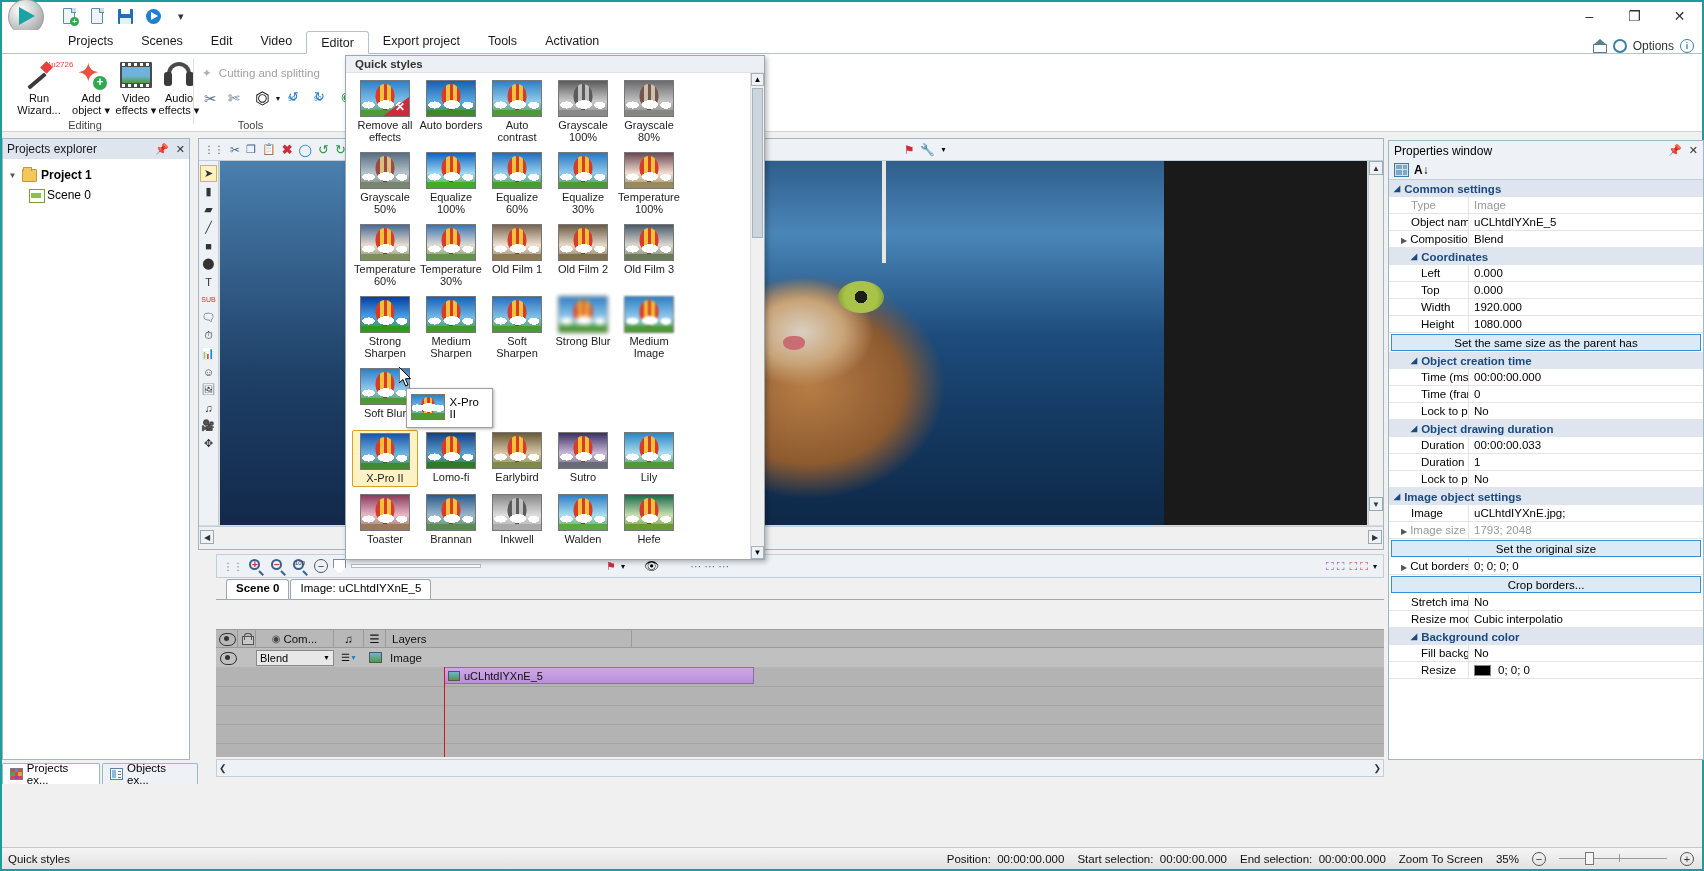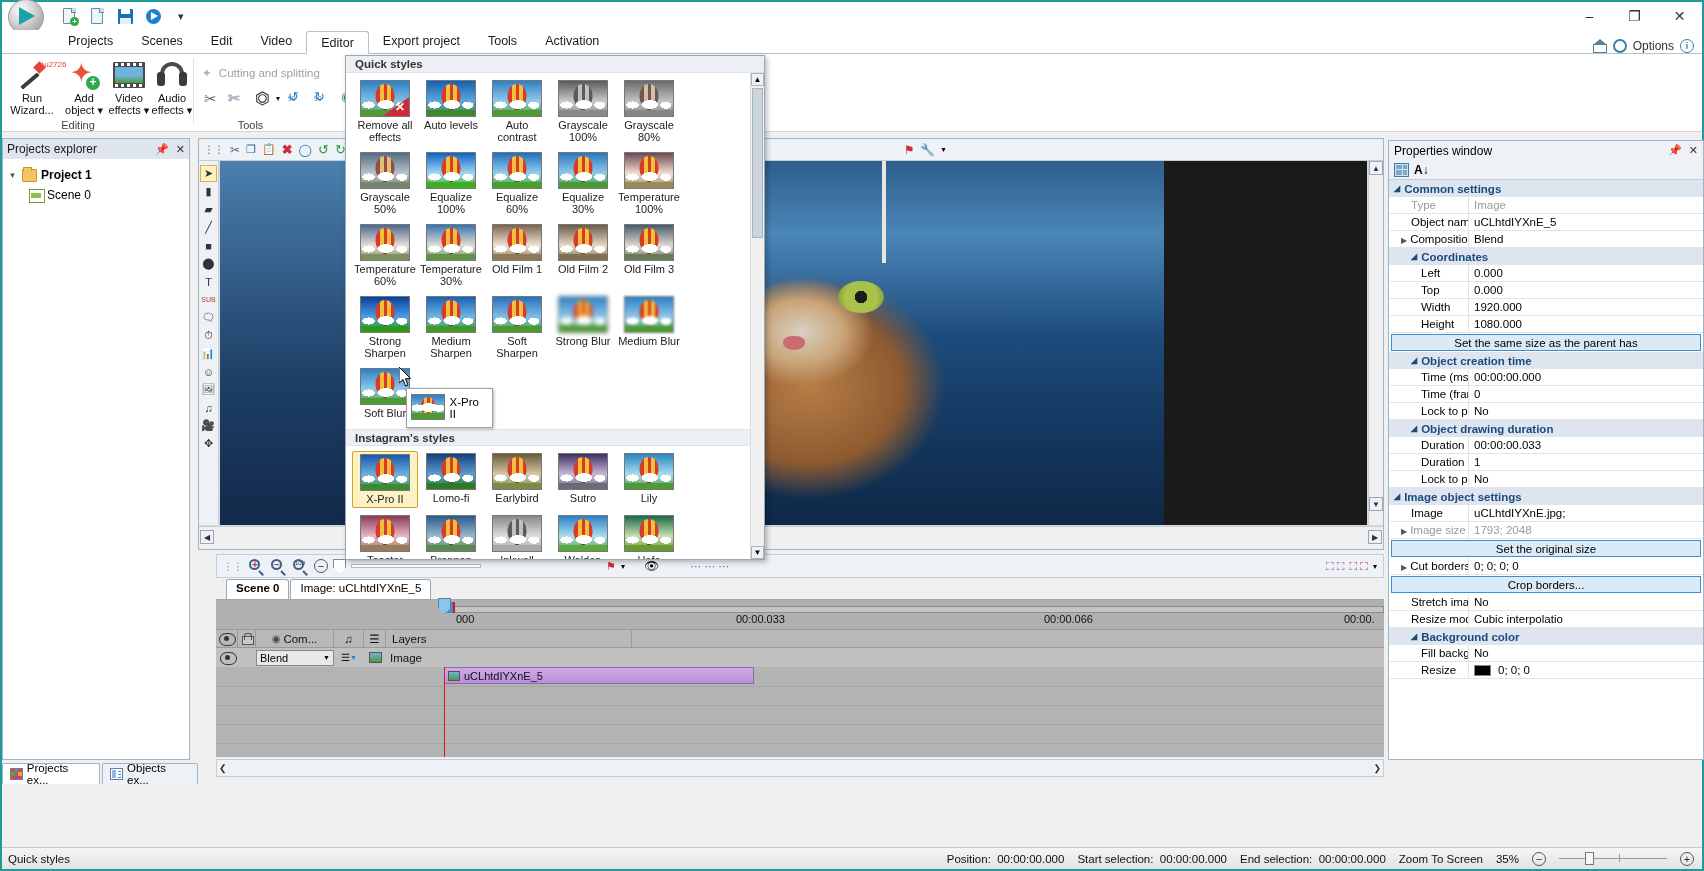--- a/index.html
+++ b/index.html
@@ -323,7 +323,7 @@
   </div>
 
   <div class="ribbon">
-    <div class="rgroup" style="left:0;width:152px;">
+    <div class="rgroup" style="left:7px;width:152px;">
       <div class="bigbtn" style="left:4px;">
         <div class="ic">
           <div class="wand">

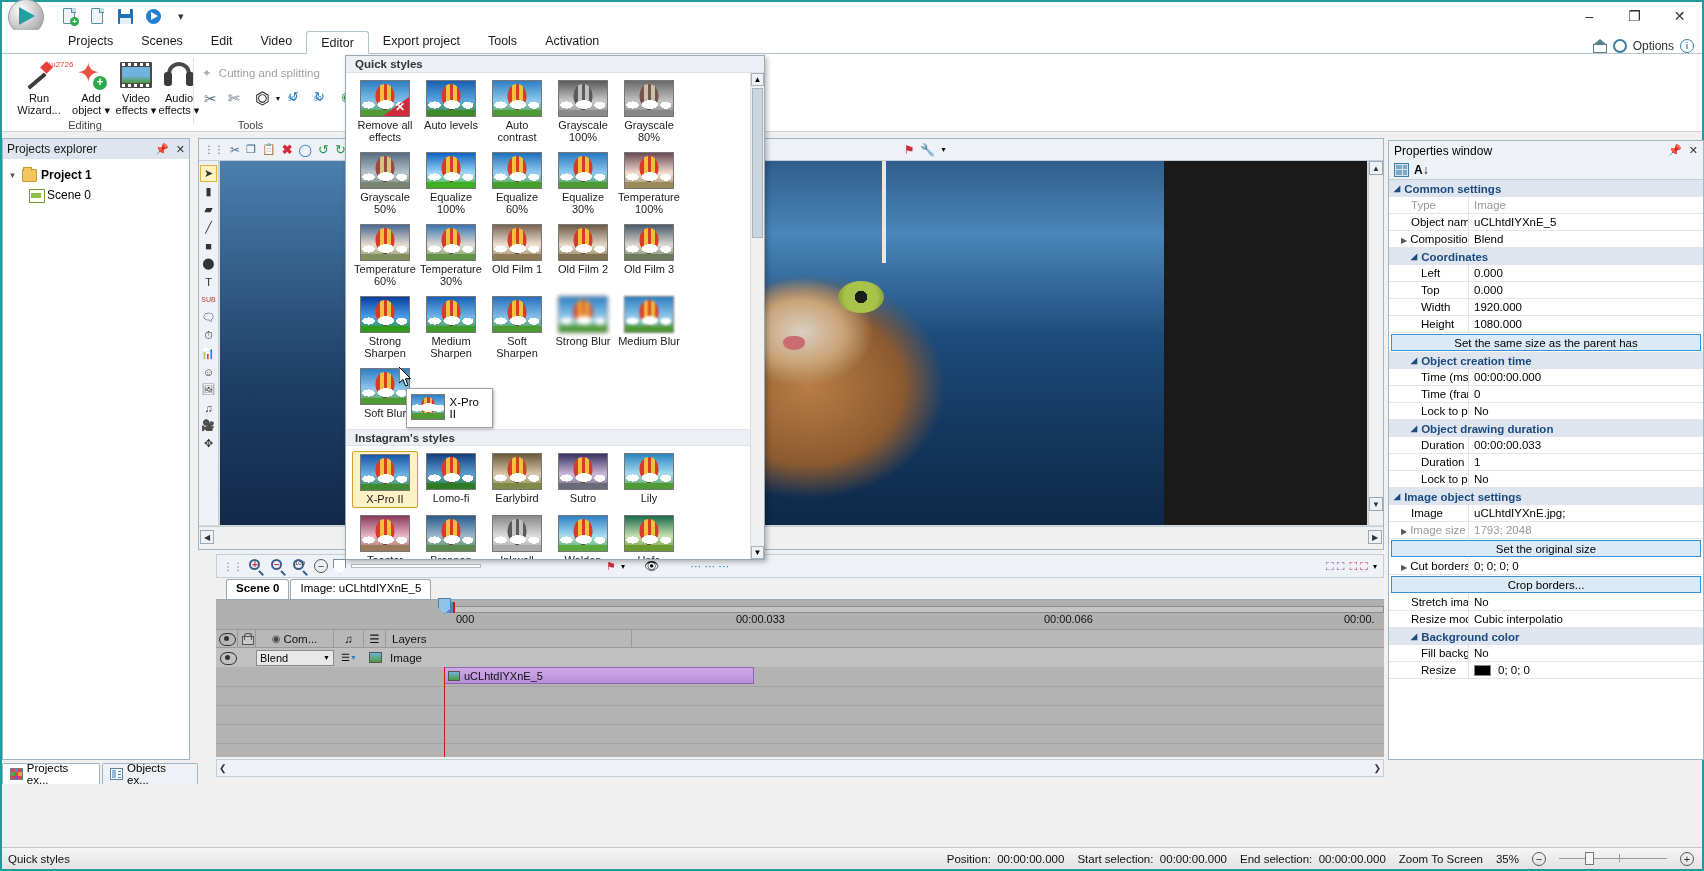--- a/index.html
+++ b/index.html
@@ -498,7 +498,7 @@
               <div class="clouds"></div>
               <div class="grass" style="background: rgb(63, 138, 40);"></div>
             </div>
-            <div>Auto levels</div>
+            <div>Auto borders</div>
           </div>
           <div class="qs-item">
             <div class="thumb" style="background: linear-gradient(rgb(47, 127, 196) 0%, rgb(143, 203, 236) 58%, rgb(79, 154, 53) 100%);">

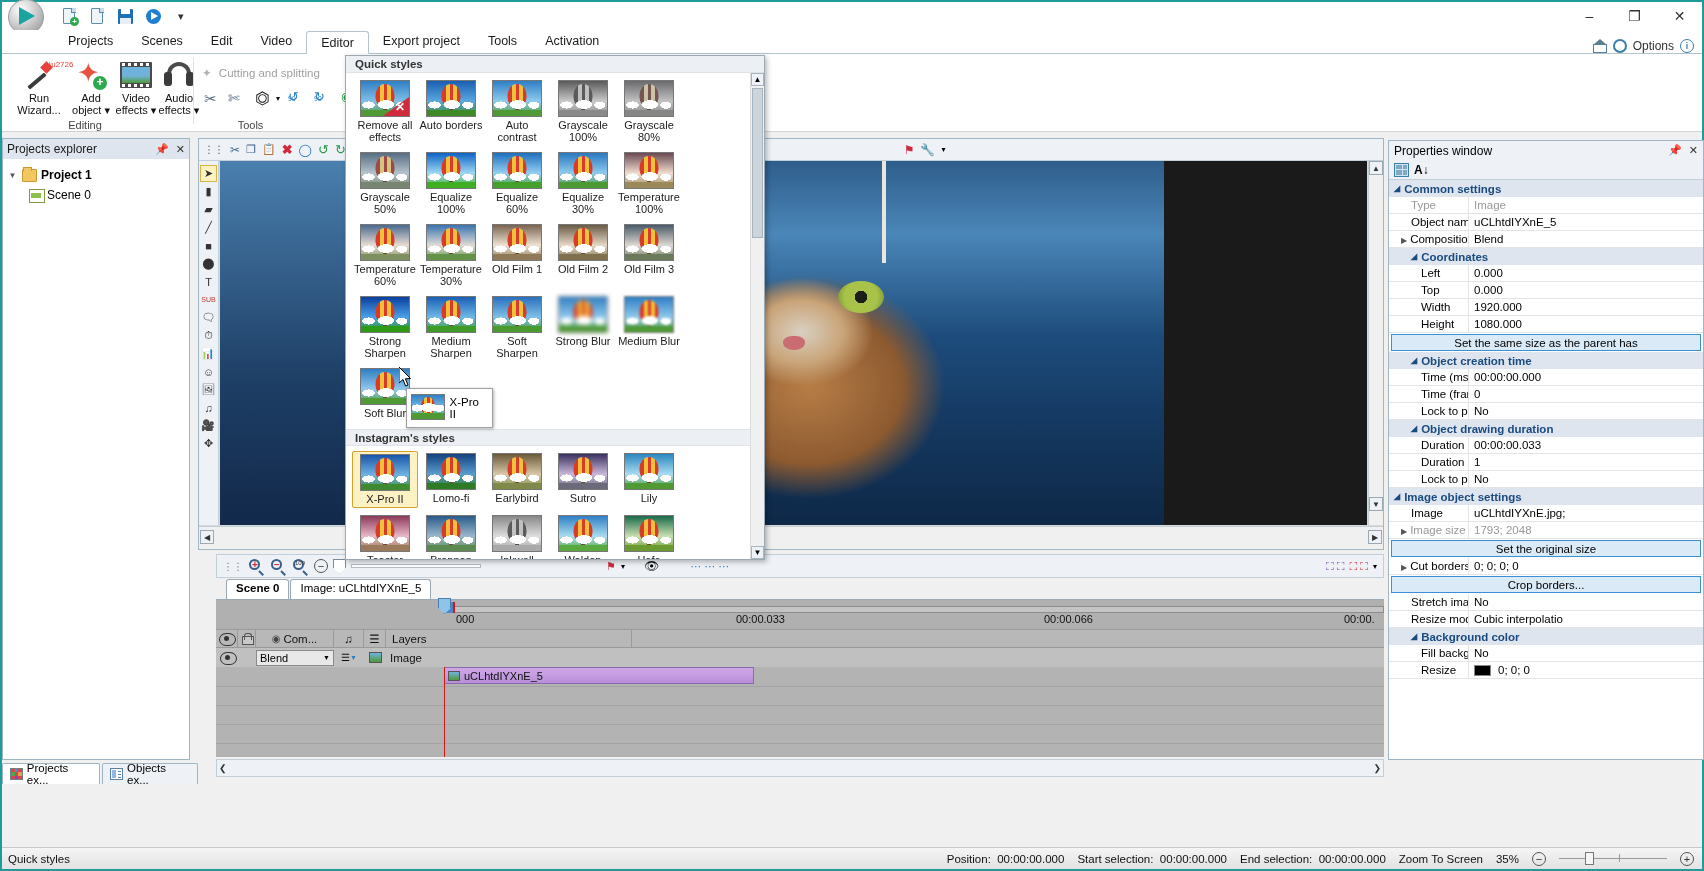--- a/index.html
+++ b/index.html
@@ -660,7 +660,7 @@
               <div class="clouds"></div>
               <div class="grass" style="background: rgb(79, 154, 53);"></div>
             </div>
-            <div>Medium Blur</div>
+            <div>Medium Image</div>
           </div>
           <div class="qs-item">
             <div class="thumb" style="background: linear-gradient(rgb(47, 127, 196) 0%, rgb(143, 200, 236) 58%, rgb(79, 154, 53) 100%); filter: blur(0.6px);">

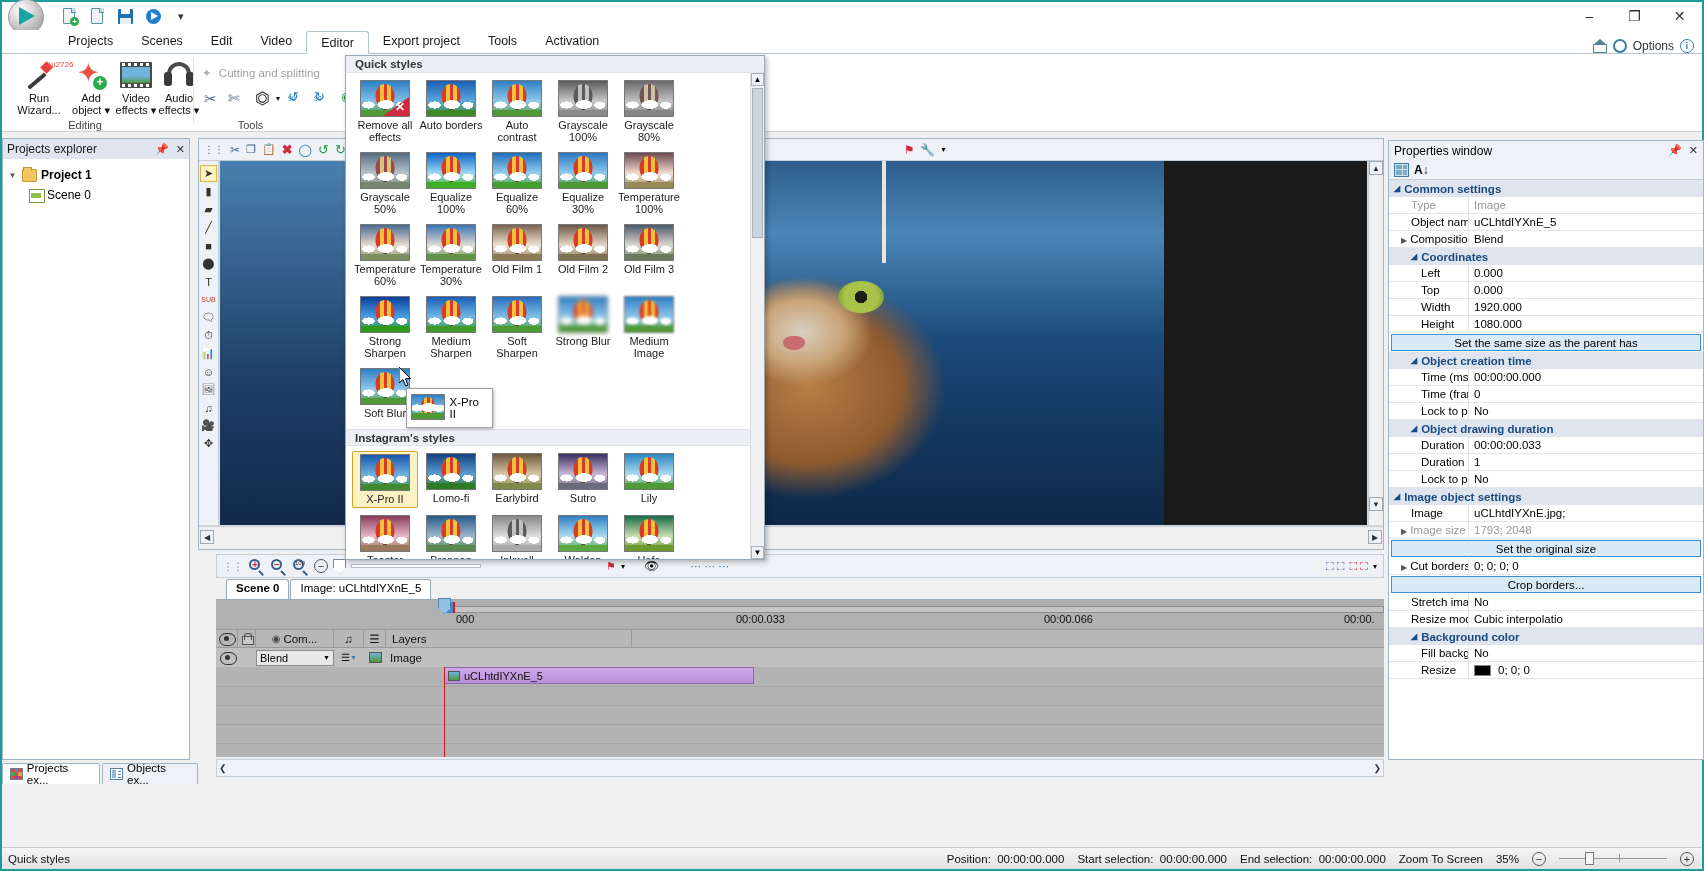--- a/index.html
+++ b/index.html
@@ -672,7 +672,6 @@
             <div>Soft Blur</div>
           </div>
         </div>
-      <div class="qs-sub">Instagram's styles</div>
       <div class="qs-grid" id="grid-insta">
           <div class="qs-item sel">
             <div class="thumb" style="background: linear-gradient(rgb(26, 86, 168) 0%, rgb(111, 180, 228) 58%, rgb(63, 138, 48) 100%);">

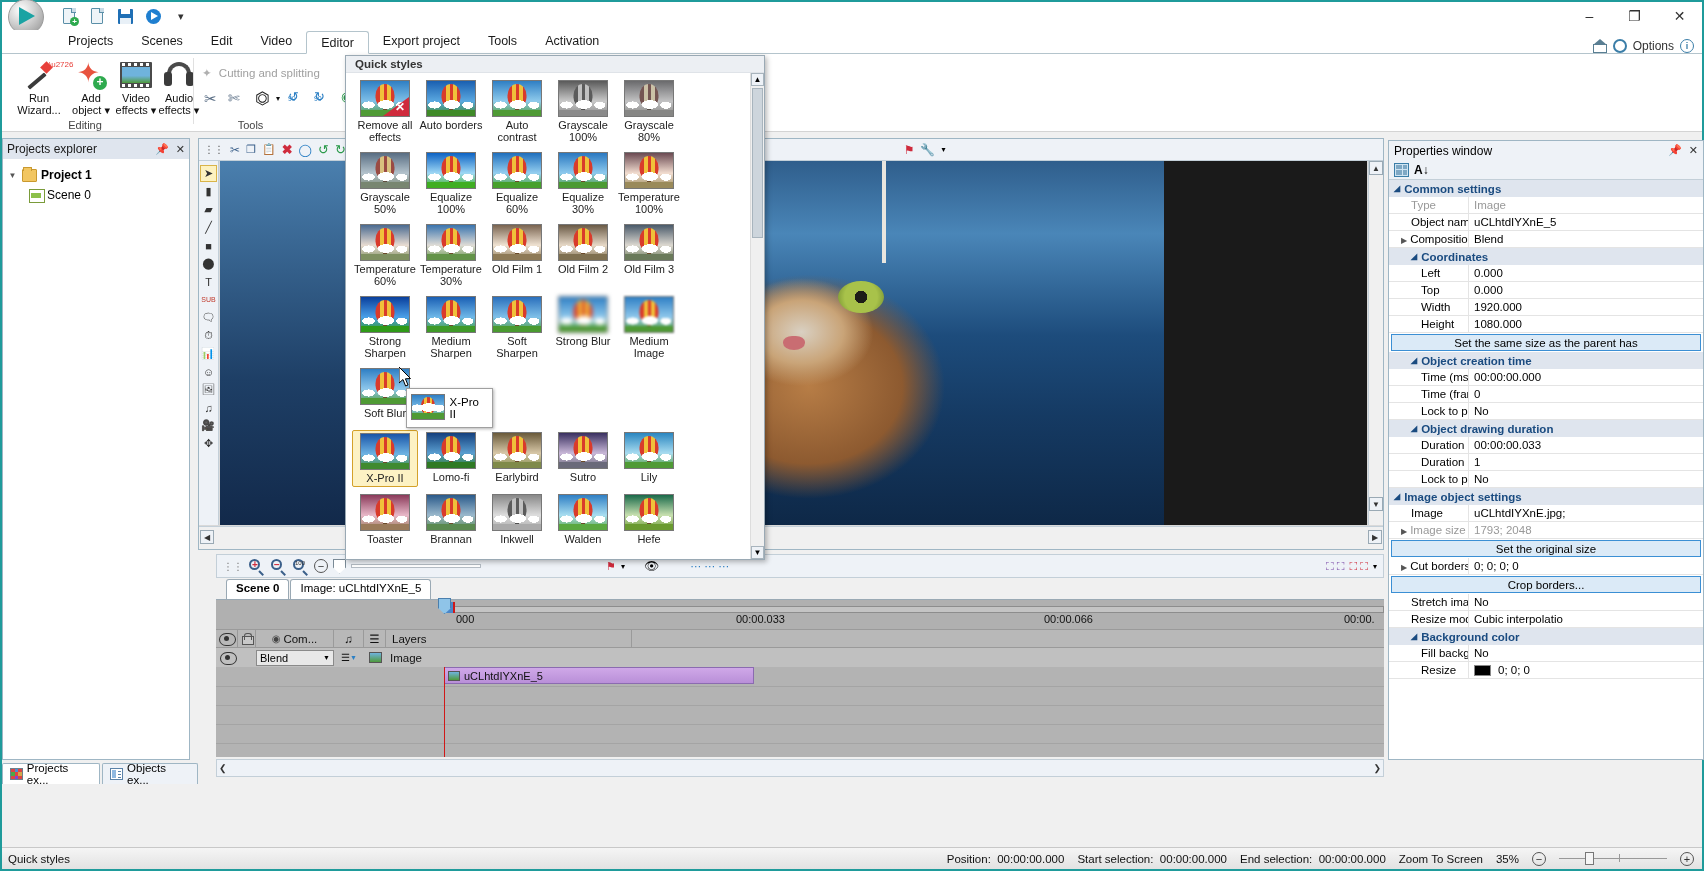--- a/index.html
+++ b/index.html
@@ -817,16 +817,6 @@
     <div class="ttab">Image: uCLhtdIYXnE_5</div>
   </div>
 
-  <div class="ruler">
-    <div class="rulerline"></div>
-    <div style="position:absolute;left:228px;top:2px;width:9px;height:11px;background:#4a86c8;"></div>
-    <div style="position:absolute;left:237px;top:2px;width:2px;height:11px;background:#d01818;"></div>
-    <div class="rtick" style="left:240px;">000</div>
-    <div class="rtick" style="left:520px;">00:00.033</div>
-    <div class="rtick" style="left:828px;">00:00.066</div>
-    <div class="rtick" style="left:1128px;">00:00.</div>
-    <div class="phandle"></div>
-  </div>
 
   <div class="layhdr">
     <div class="lh-cell" style="width:22px;">

